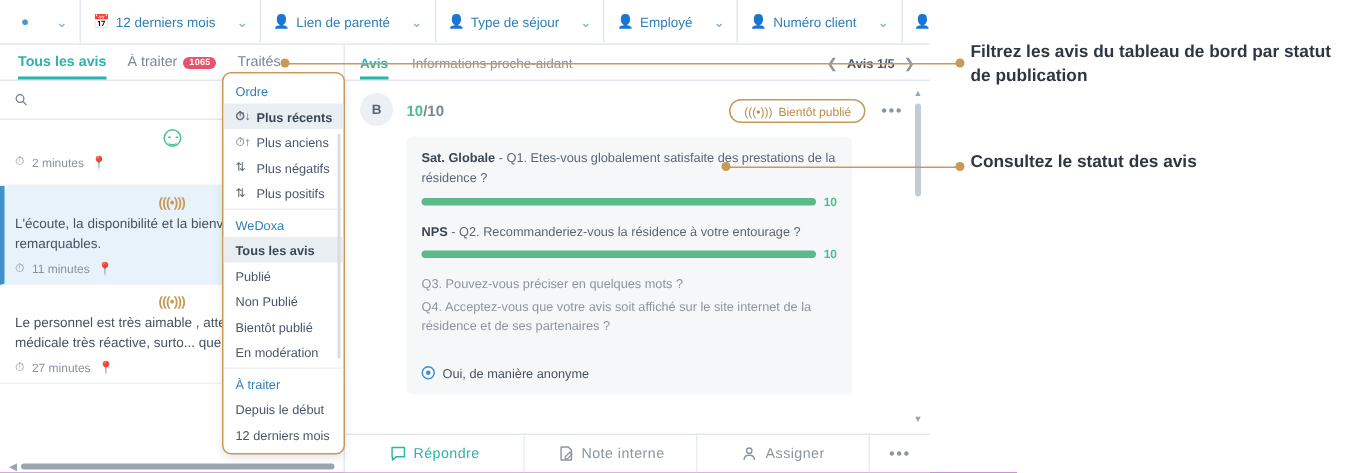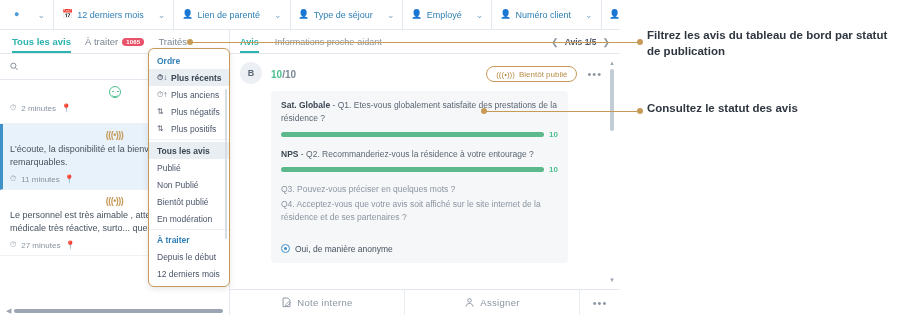--- a/index.html
+++ b/index.html
@@ -170,7 +170,7 @@
     overflow: hidden;
   }
   .menu .grp {
-    color: #2f7fb5; font-weight: bold; font-size: 8.5px;
+    color: #2f7fb5; font-weight: normal; font-size: 8.5px;
     padding: 3px 8px 3px 8px;
   }
   .menu .mi {

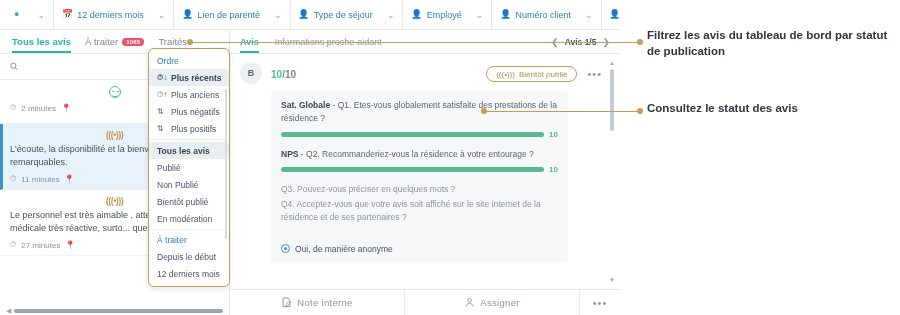--- a/index.html
+++ b/index.html
@@ -470,6 +470,7 @@
         </div>
 
         <div class="sep"></div>
+        <div class="grp">WeDoxa</div>
         <div class="mi active">
           <span>Tous les avis</span>
         </div>

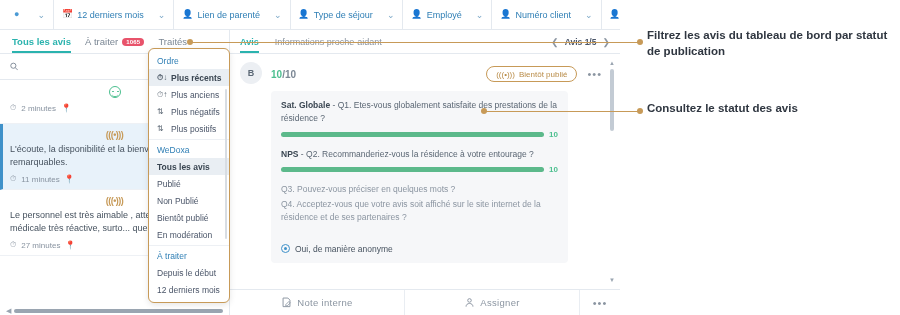--- a/index.html
+++ b/index.html
@@ -568,6 +568,12 @@
       </div>
 
       <div class="actions">
+        <div class="act primary">
+          <svg width="11" height="11" viewBox="0 0 16 16">
+            <path d="M2 2h12v9H6l-3.5 3V11H2z" fill="none" stroke="#2bb3ae" stroke-width="1.4" stroke-linejoin="round"></path>
+          </svg>
+          <span>Répondre</span>
+        </div>
         <div class="act">
           <svg width="11" height="11" viewBox="0 0 16 16">
             <path d="M3 1.5h7l3 3V14H3z" fill="none" stroke="#8b95a1" stroke-width="1.4" stroke-linejoin="round"></path>

